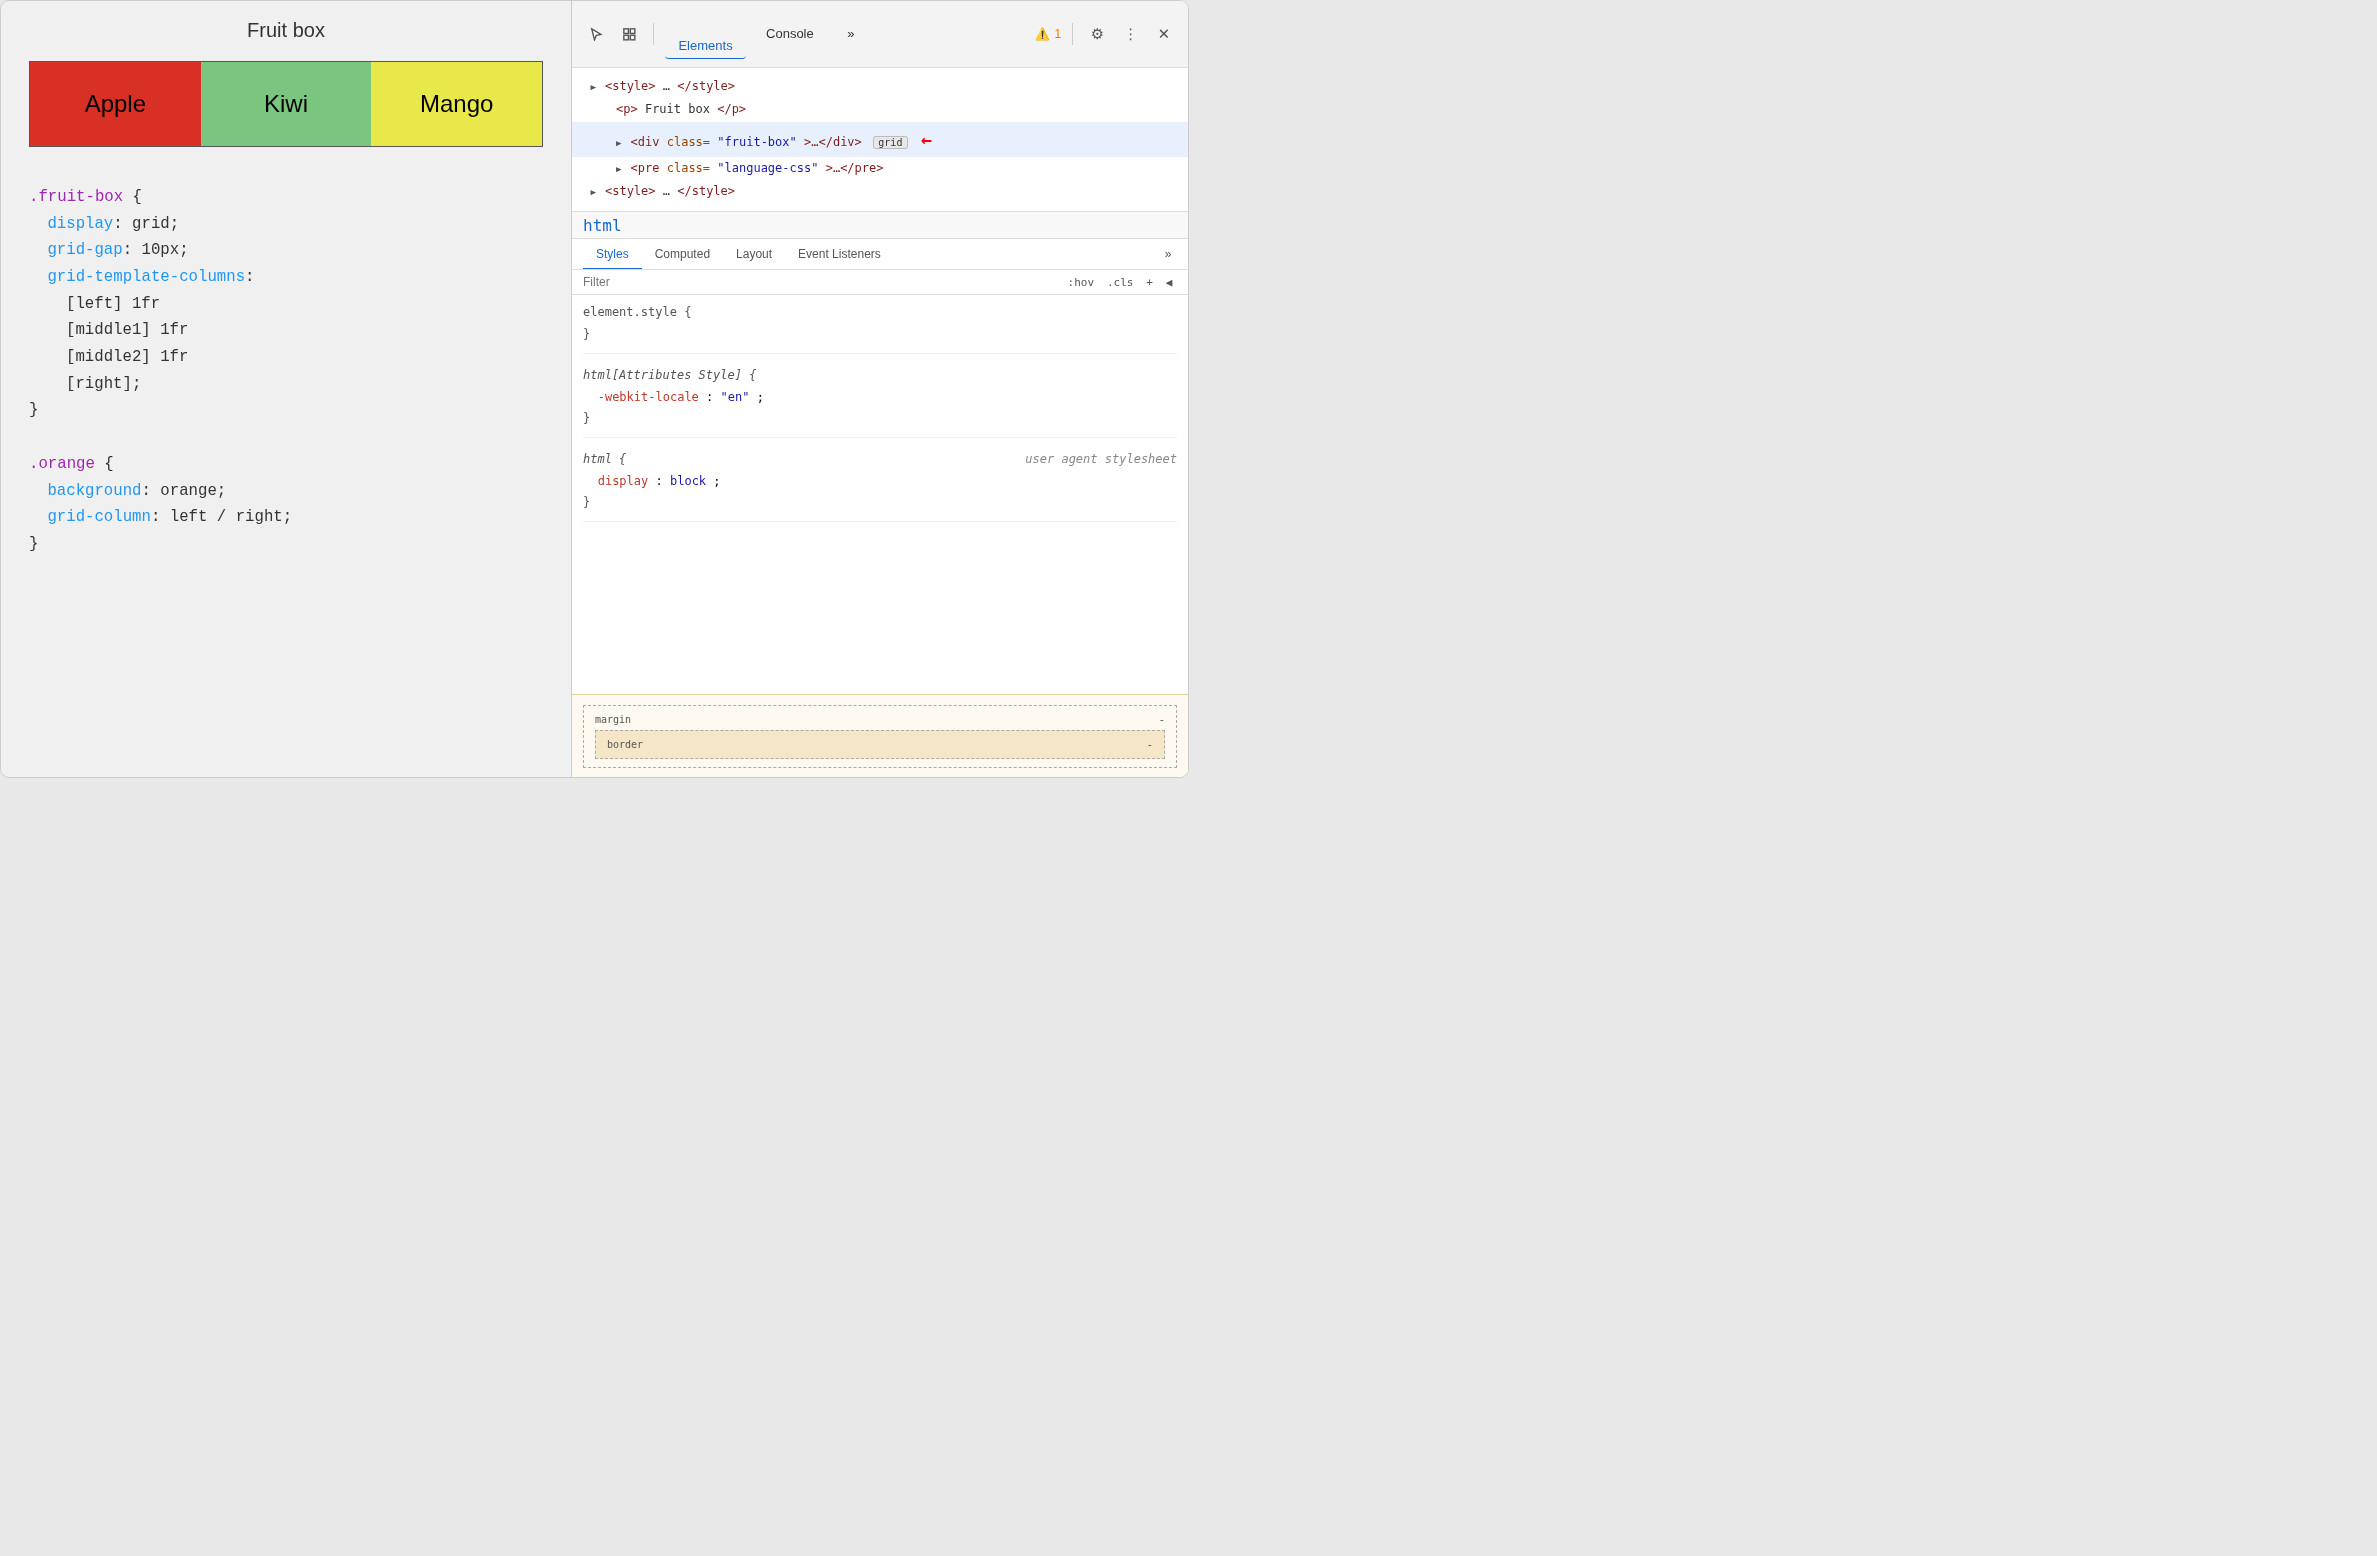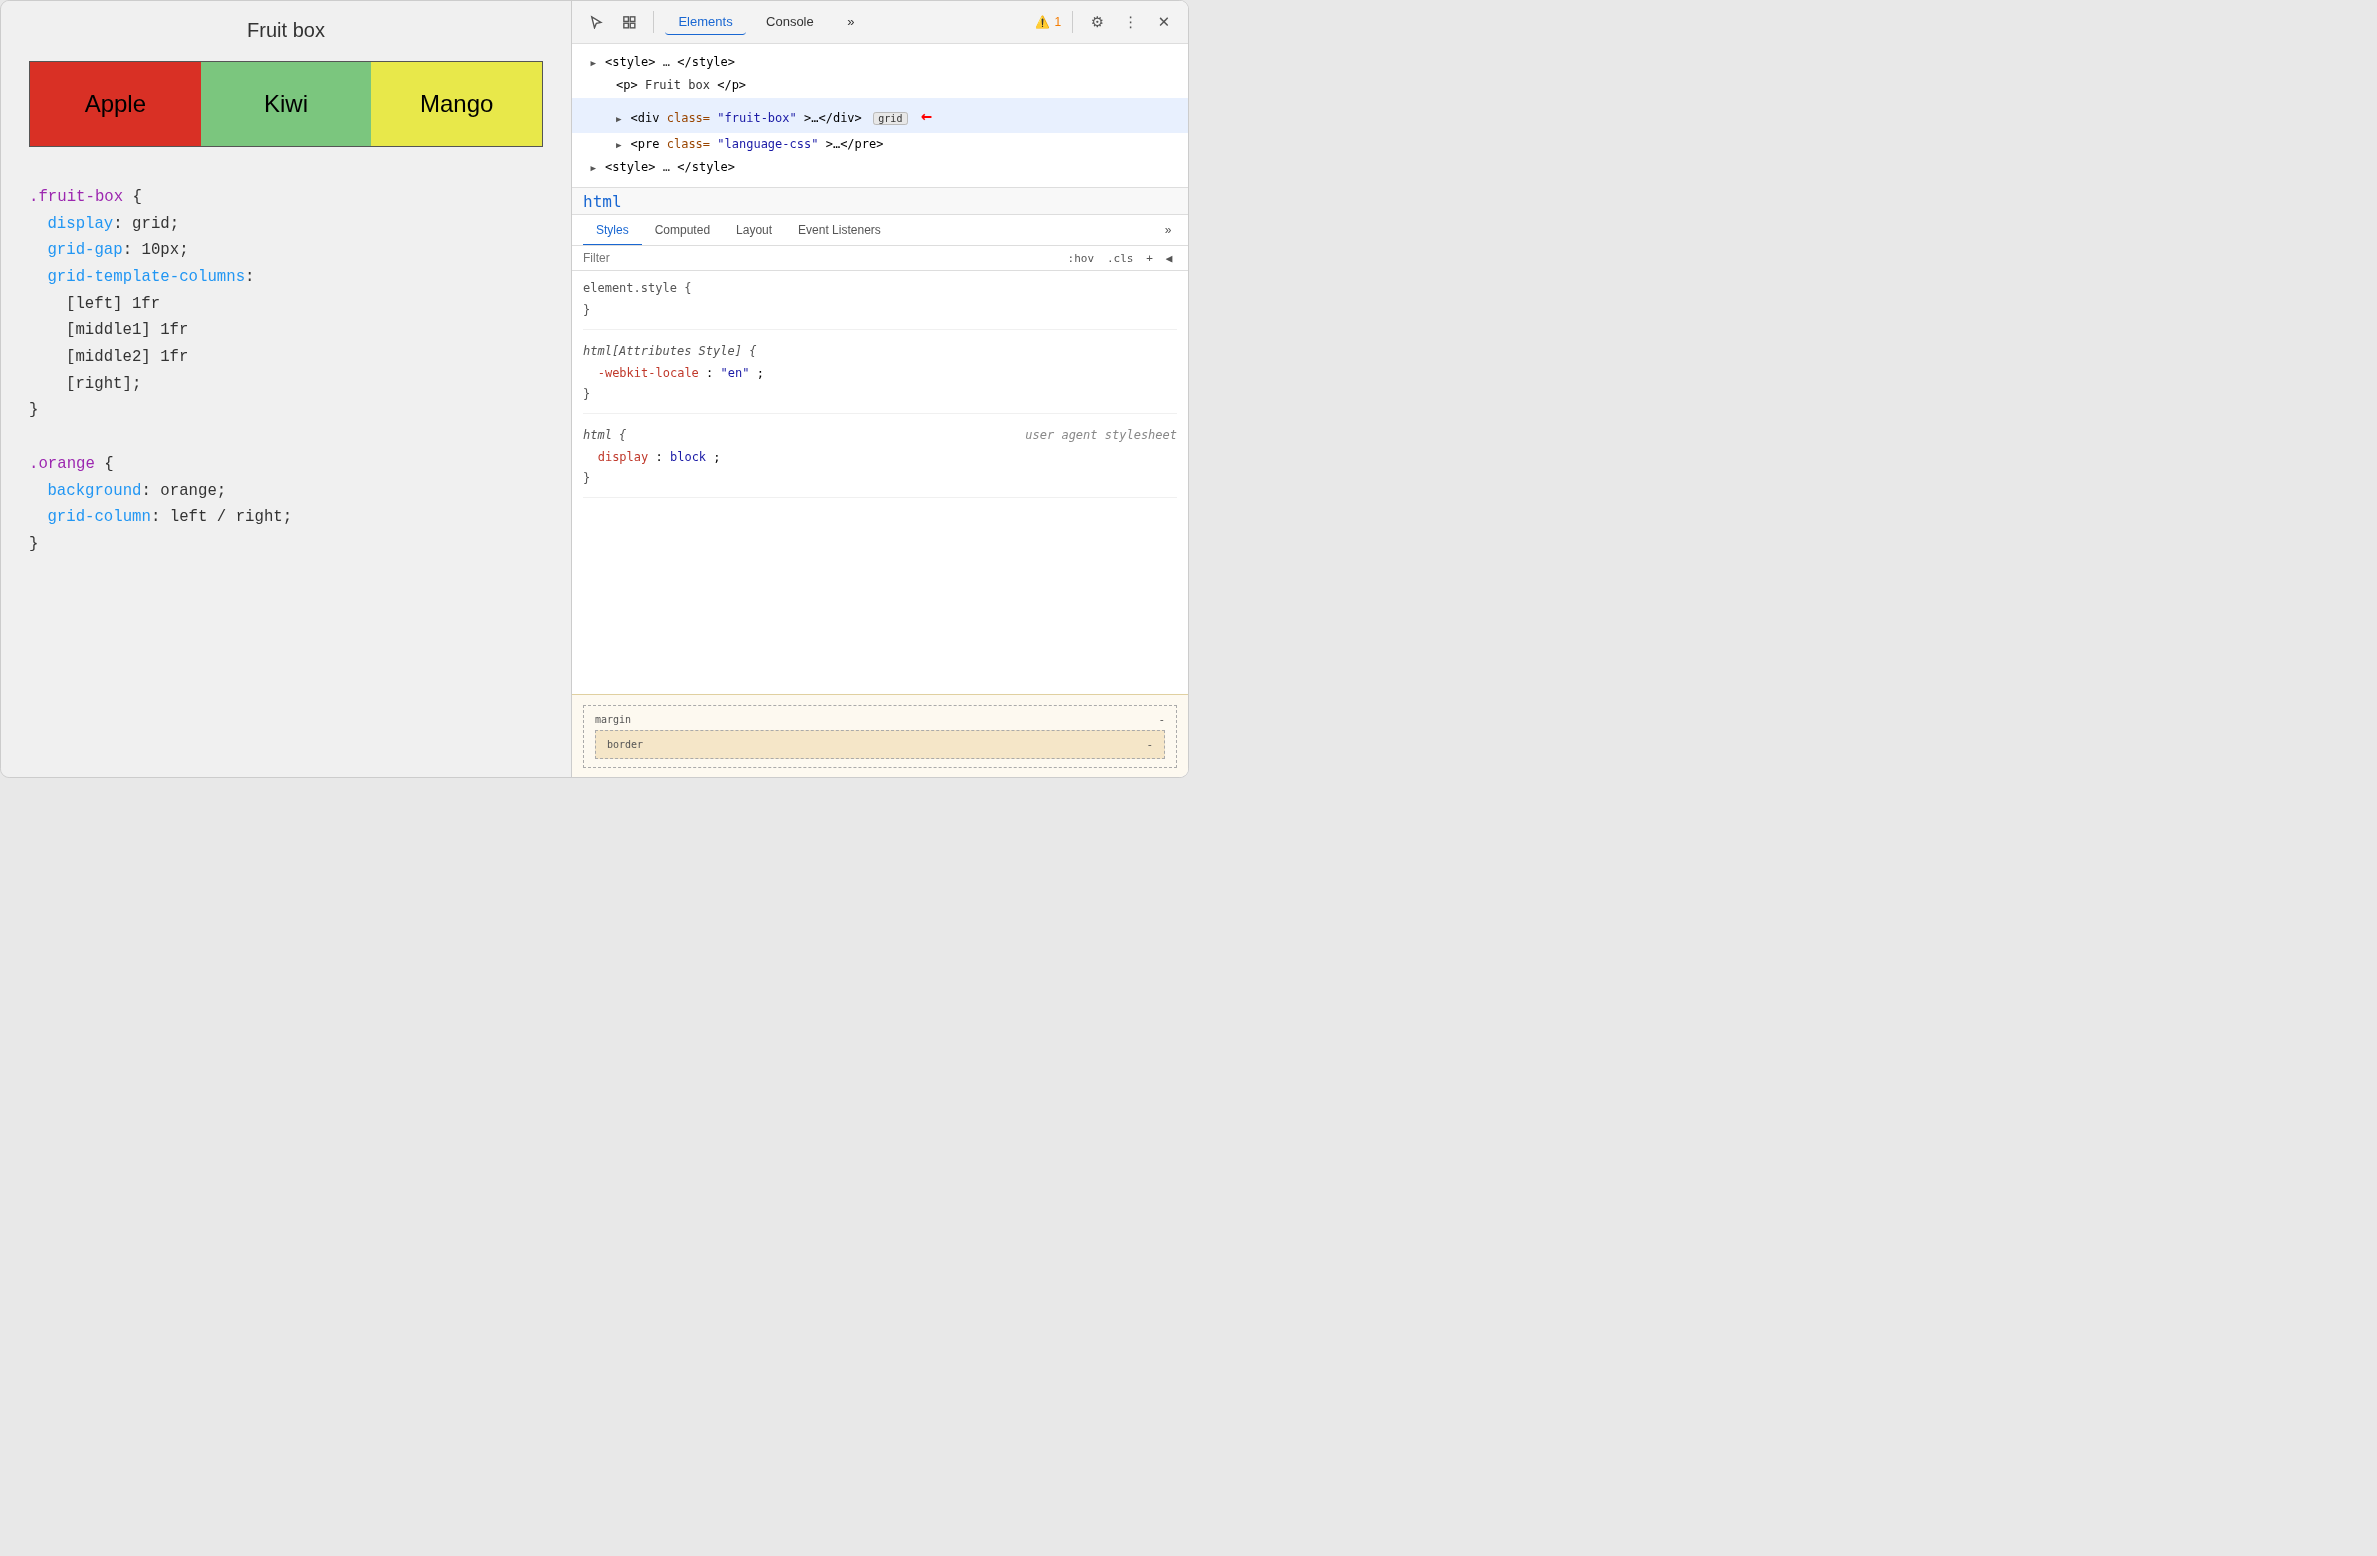--- a/index.html
+++ b/index.html
@@ -136,6 +136,7 @@
       color: #1967d2;
       border-bottom: 1.8px solid #1967d2;
       font-weight: 500;
+      margin-top: 24px;
     }
 
     .toolbar-spacer { flex: 1; }

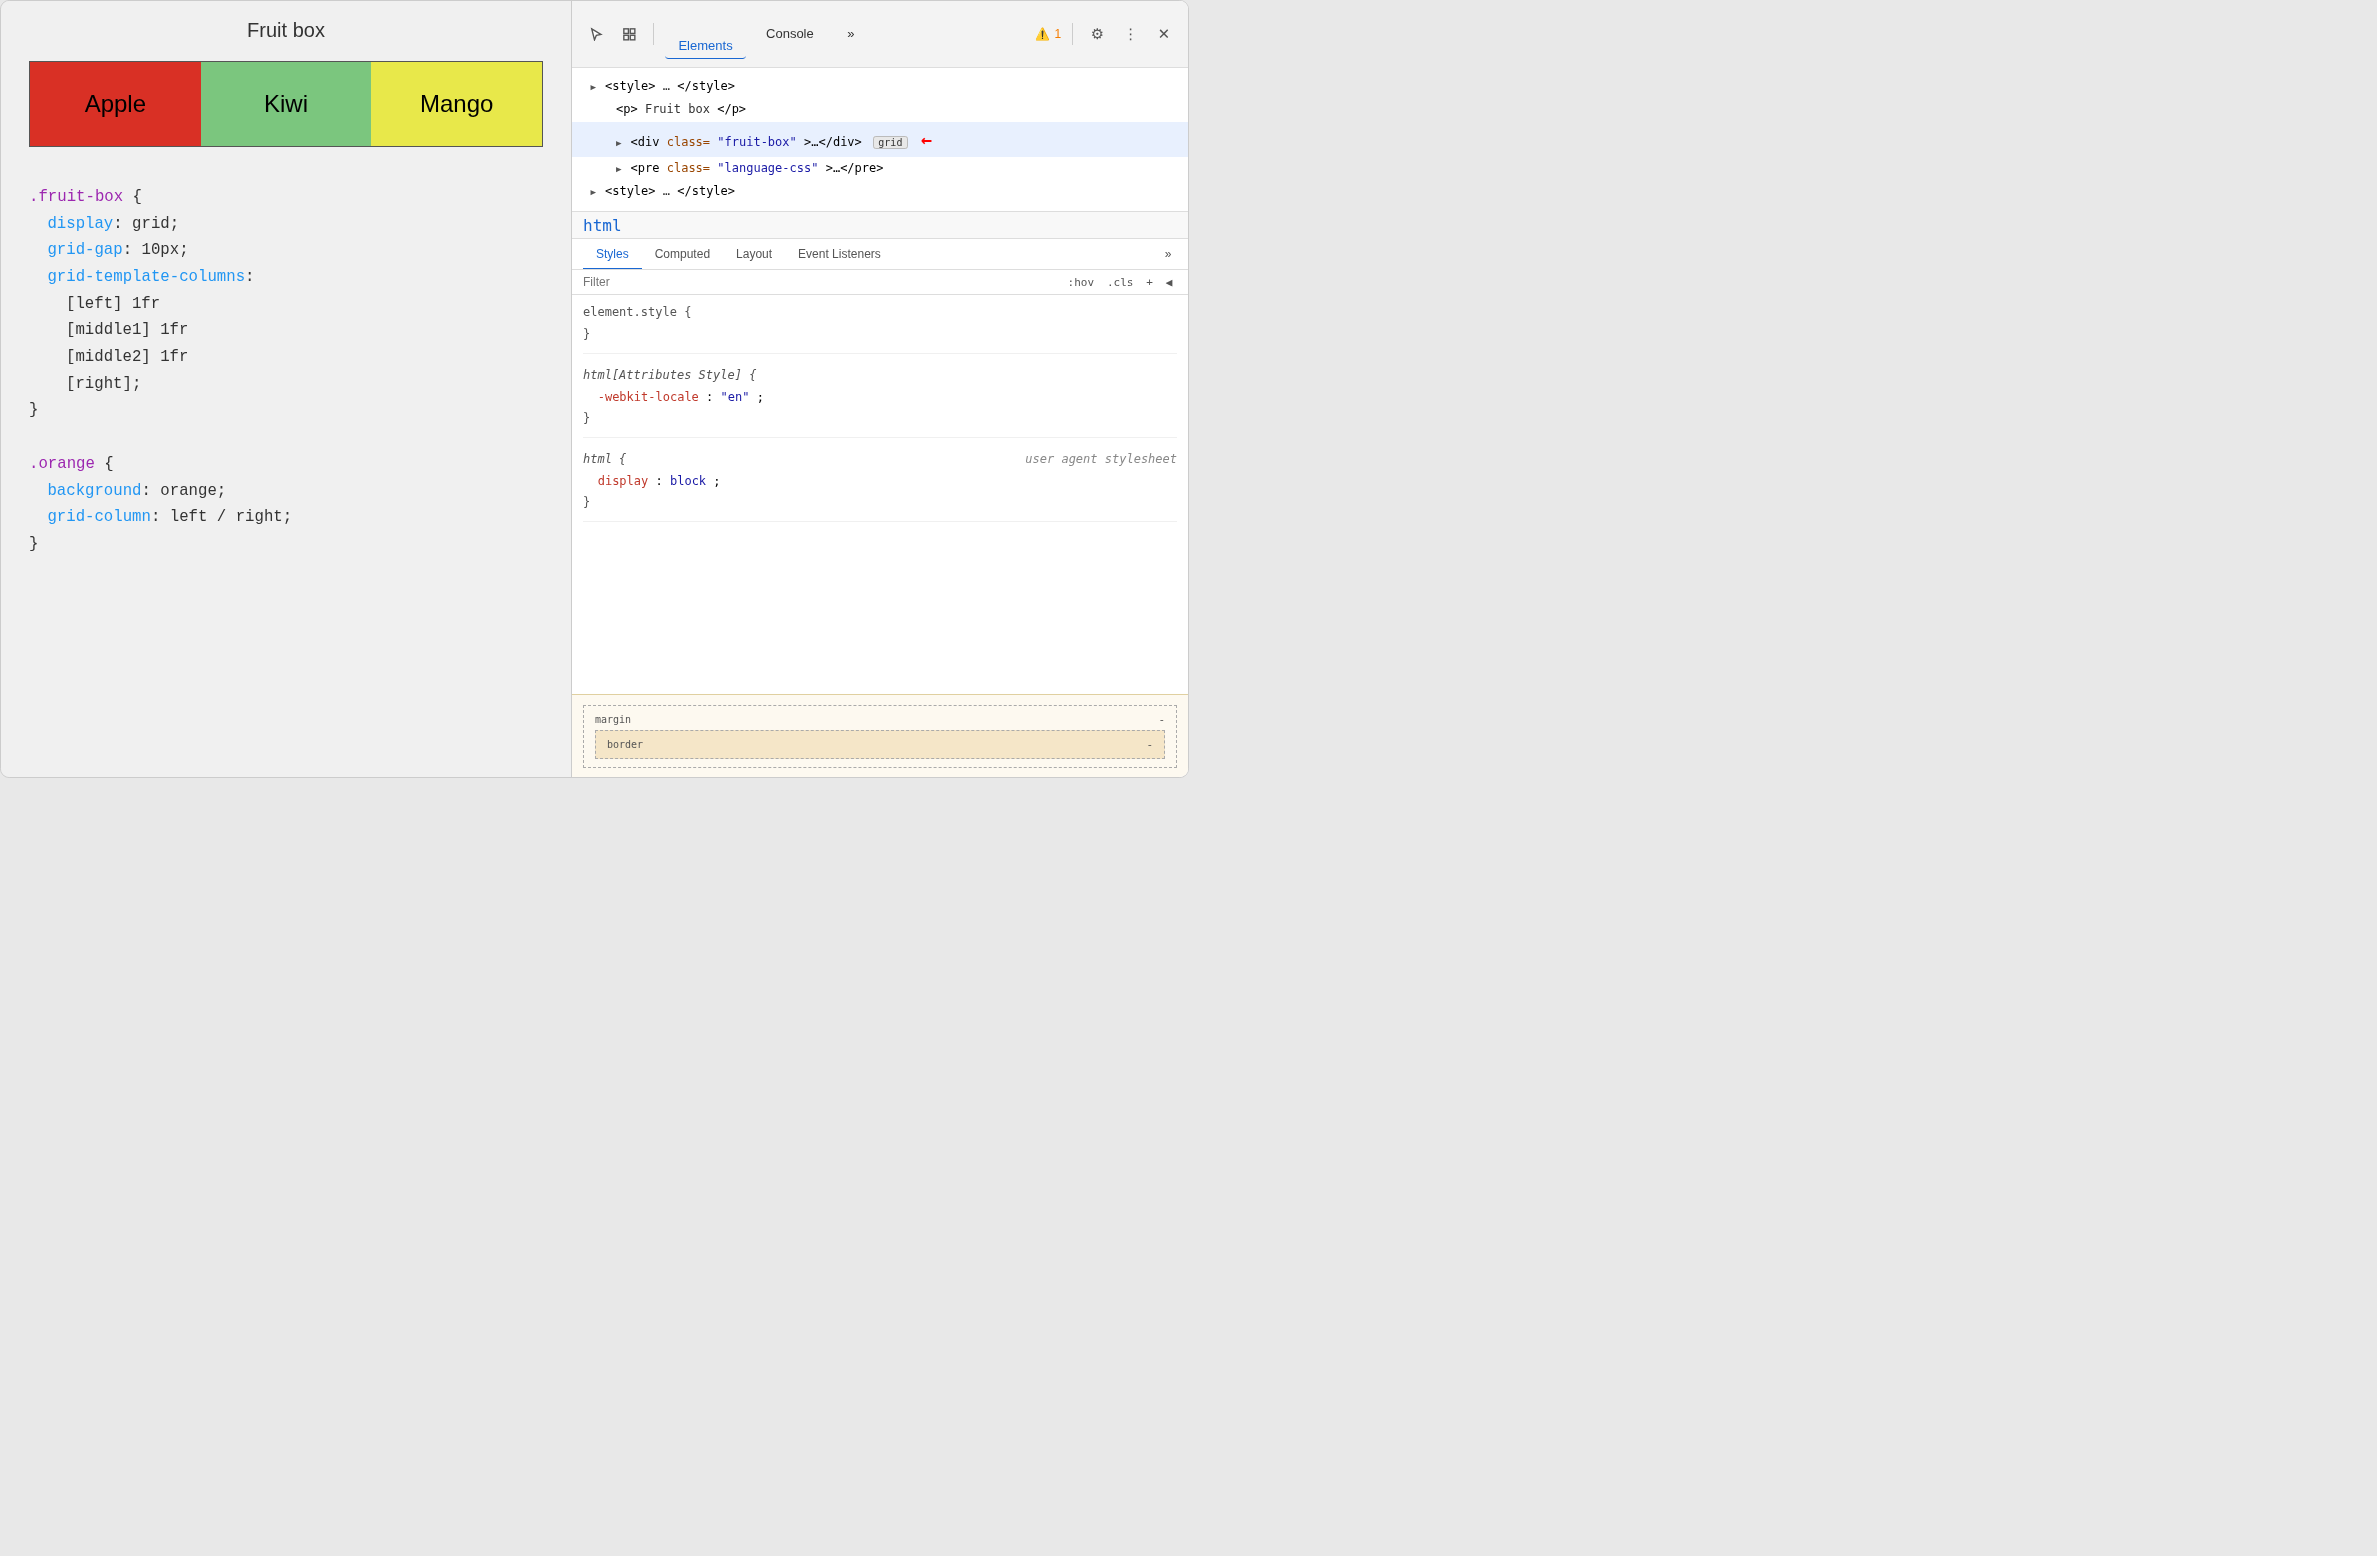--- a/index.html
+++ b/index.html
@@ -168,7 +168,7 @@
     }
     .dom-line.selected { background: #e8f0fe; }
     .dom-triangle { color: #555; font-size: 9.2px; margin-right: 1.8px; cursor: pointer; }
-    .dom-tag { color: #000000; }
+    .dom-tag { color: #7f1d1d; }
     .dom-attr-name { color: #994500; }
     .dom-attr-value { color: #1a1aa6; }
     .dom-text { color: #333; }

